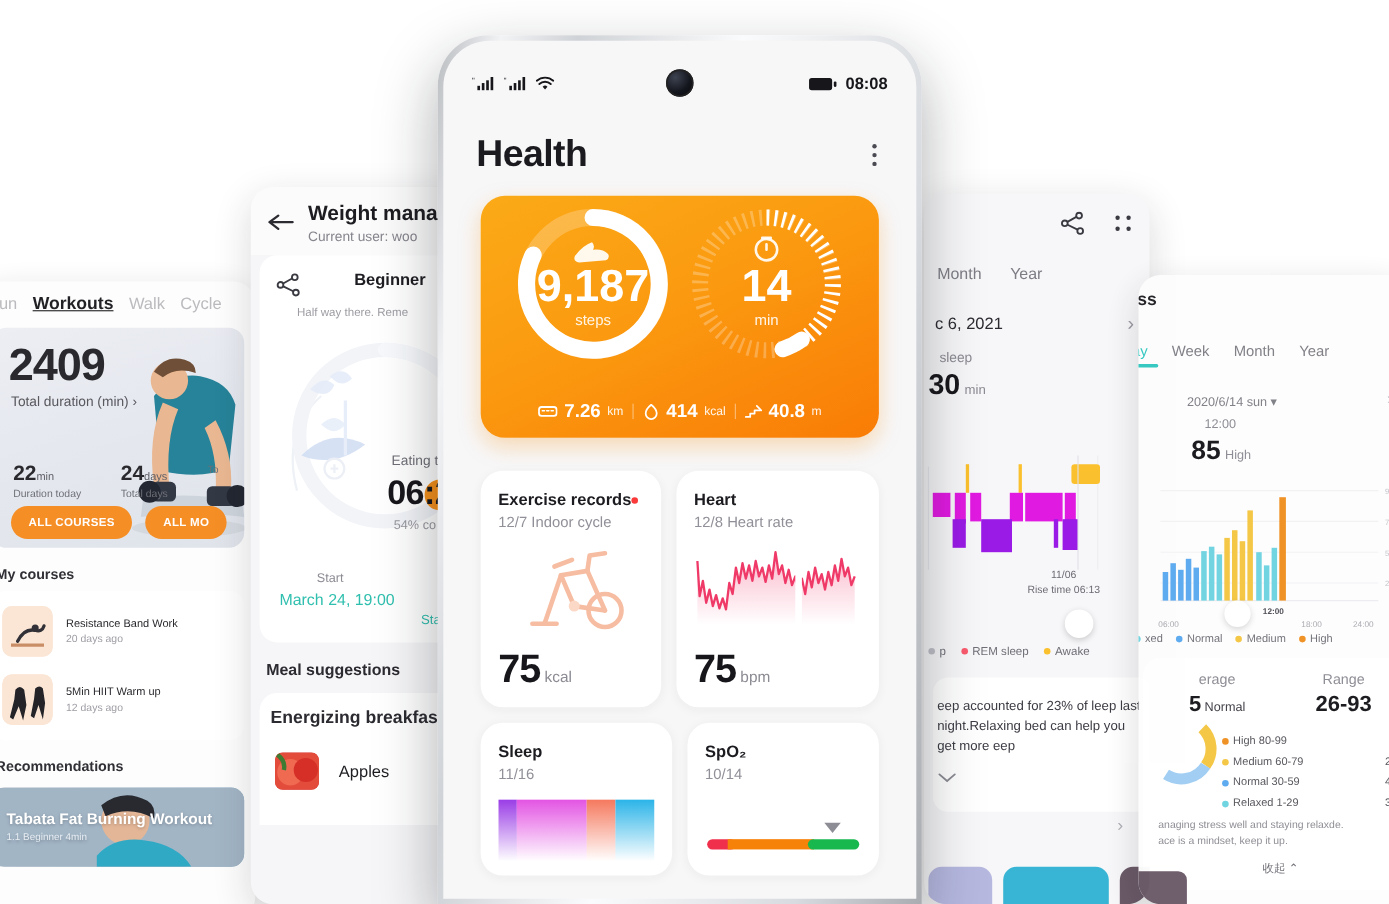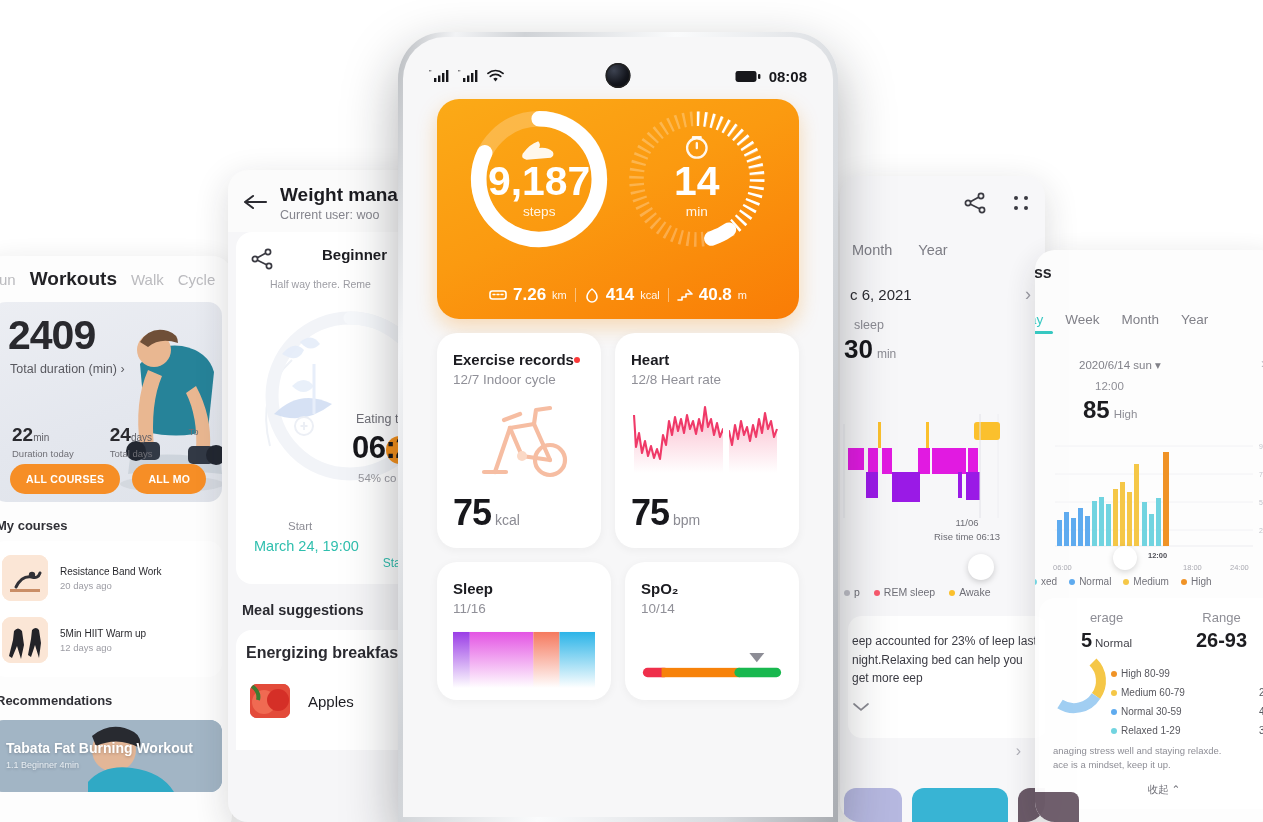--- a/index.html
+++ b/index.html
@@ -597,6 +597,14 @@
         </div>
       </div>
 
+      <div class="app-head">
+        <div class="app-title">Health</div>
+        <div class="kebab">
+            <i></i>
+            <i></i>
+            <i></i>
+          </div>
+      </div>
 
       <div class="hero">
         <svg viewBox="0 0 372 168" width="100%" height="168" style="display:block">

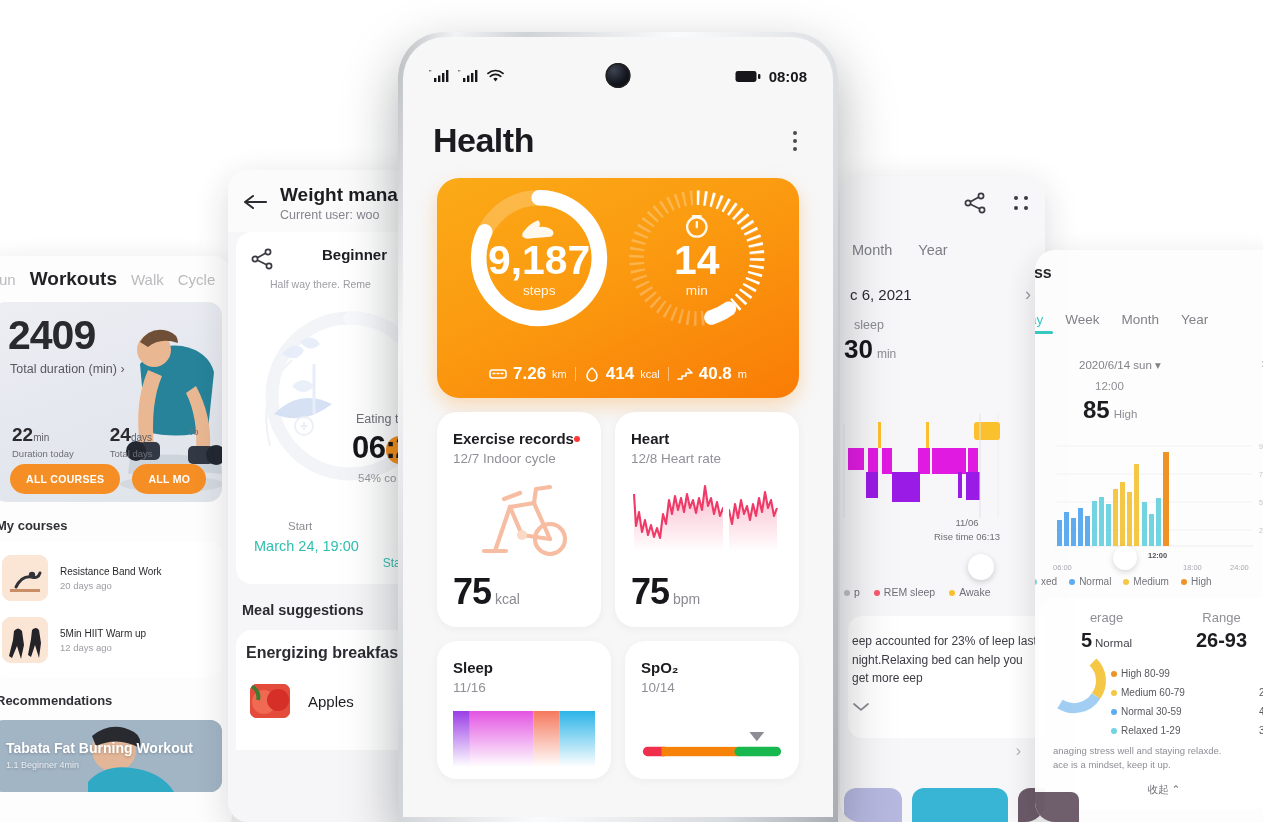--- a/index.html
+++ b/index.html
@@ -34,7 +34,7 @@
     background:#fdfdfd;
   }
   .wk-tab{ font-size:15px; color:#b9b9bd; white-space:nowrap; }
-  .wk-tab.active{ font-size:19px; font-weight:700; color:#1b1b1f; }
+  .wk-tab.active{ font-size:16px; font-weight:700; color:#1b1b1f;text-decoration:underline; }
   .wk-hero{
     position:relative; margin:2px 10px 0 10px; height:200px;
     border-radius:14px; overflow:hidden;

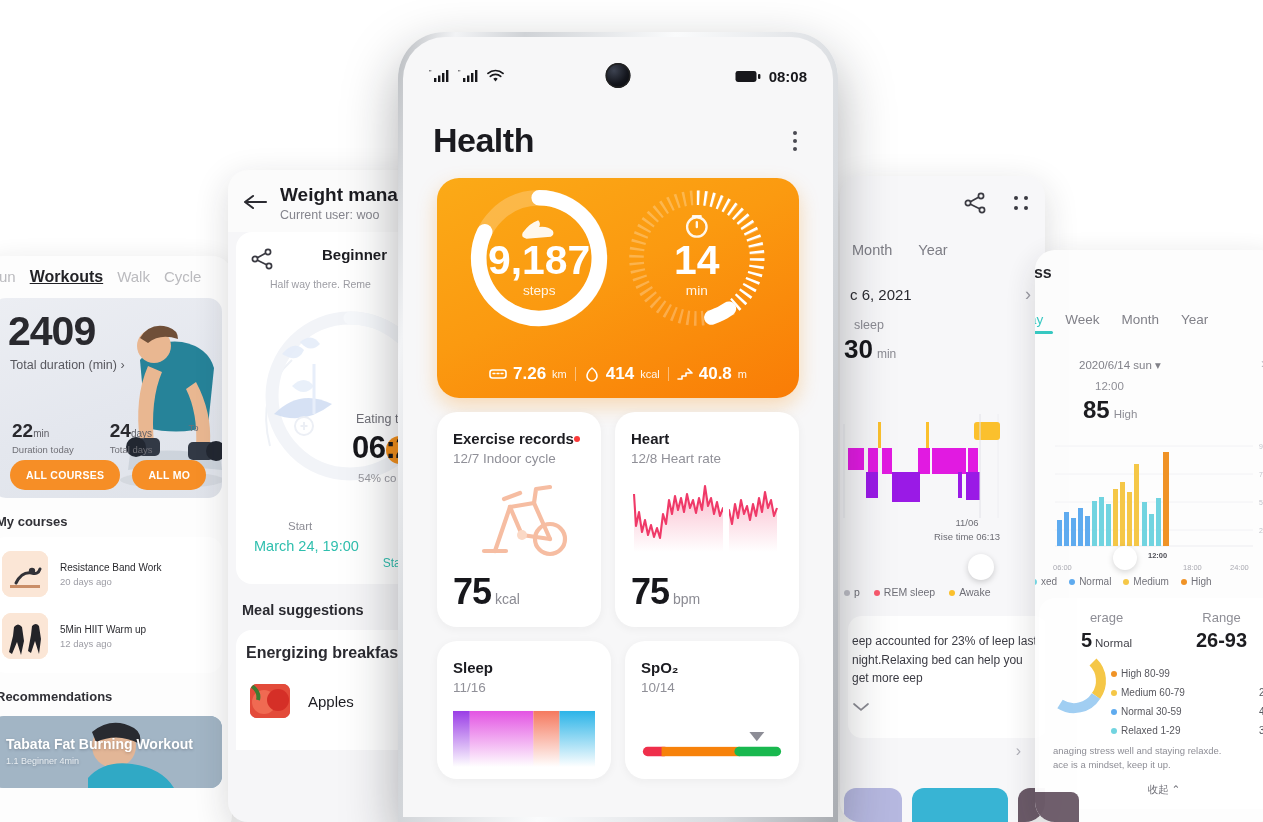--- a/index.html
+++ b/index.html
@@ -181,7 +181,7 @@
   .kebab i{ width:4px;height:4px;border-radius:50%; background:#4a4a52; display:block;}
 
   .hero{
-    margin:6px 34px 0 34px; height:220px; border-radius:22px;
+    margin:6px 34px 16px 34px; height:220px; border-radius:22px;
     background:linear-gradient(155deg,#fbaa17 0%,#fb9a10 45%,#f97c06 100%);
     position:relative; overflow:hidden;
     box-shadow:0 8px 20px rgba(249,140,8,.28);

